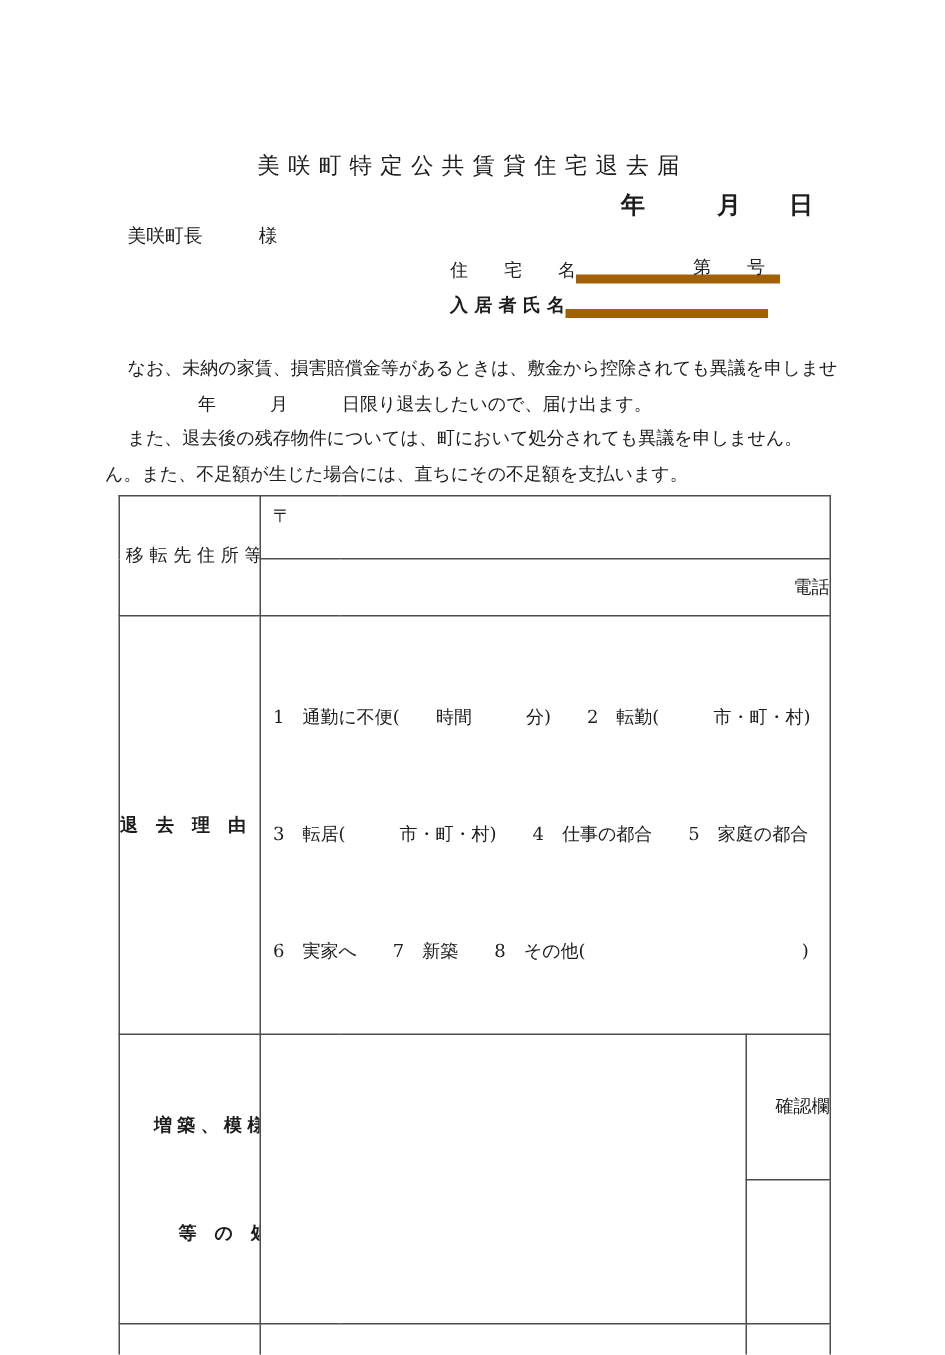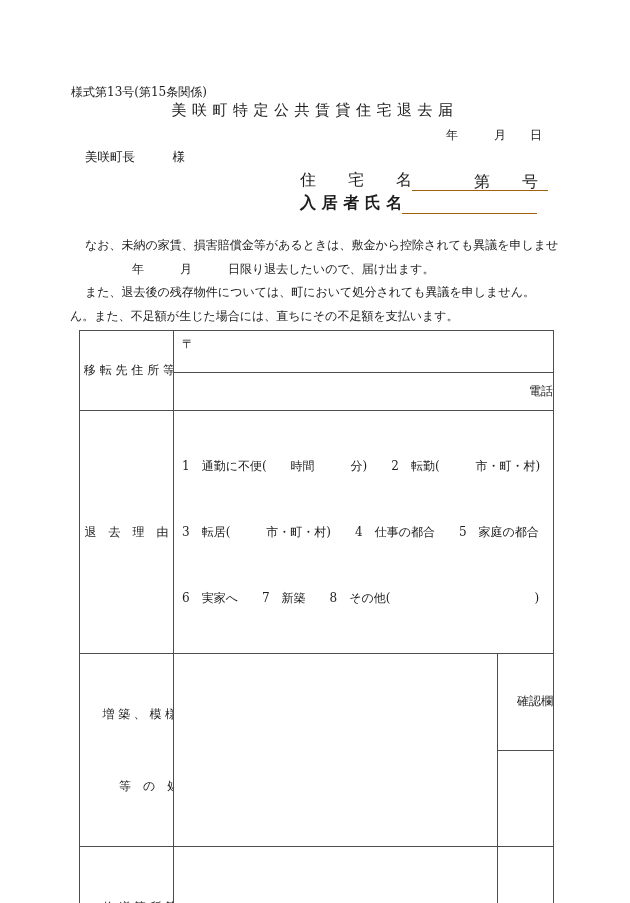--- a/index.html
+++ b/index.html
@@ -50,7 +50,6 @@
 
 <div class="page">
 
-  <div class="form-number">様式第13号(第15条関係)</div>
 
   <div class="doc-title">美咲町特定公共賃貸住宅退去届</div>
 

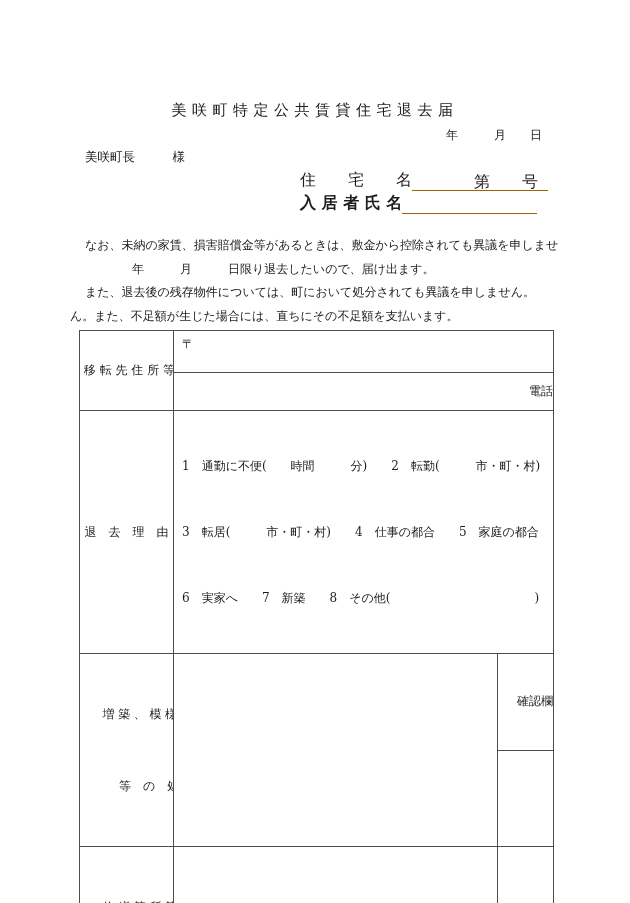--- a/index.html
+++ b/index.html
@@ -13,7 +13,7 @@
   .form-number{position:absolute;left:71px;top:84px;font-size:12px;white-space:pre;}
   .doc-title{position:absolute;left:0;right:0;top:101px;text-align:center;
              font-size:15px;letter-spacing:5.5px;white-space:pre;}
-  .date-line{position:absolute;right:88px;top:127px;font-size:12px;white-space:pre;}
+  .date-line{position:absolute;right:88px;top:127px;font-size:16px;white-space:pre;font-weight:bold;}
   .addressee{position:absolute;left:85px;top:149px;font-size:12.5px;white-space:pre;}
 
   .name-line{position:absolute;left:300px;font-size:16px;display:flex;align-items:flex-end;white-space:pre;}

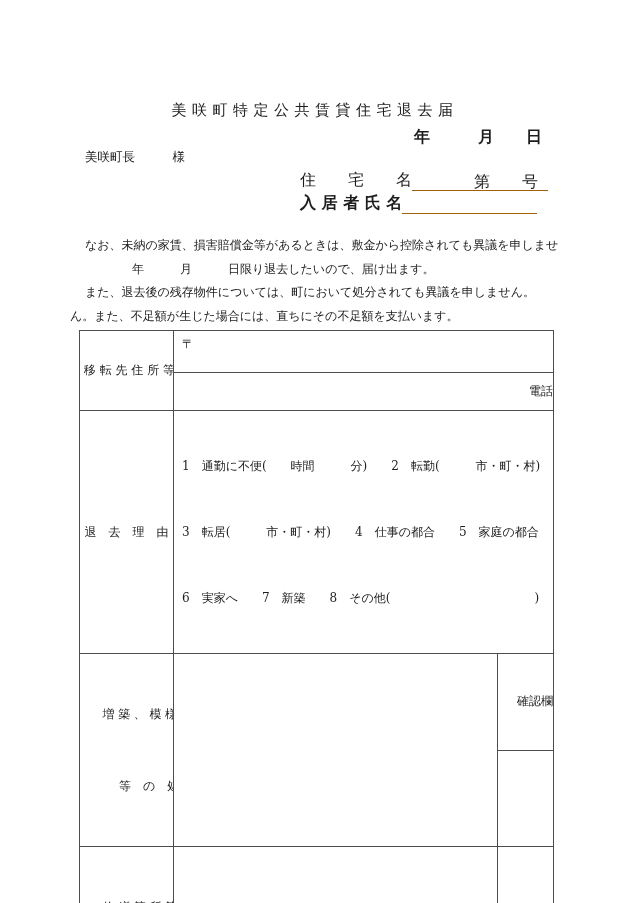--- a/index.html
+++ b/index.html
@@ -16,7 +16,7 @@
   .date-line{position:absolute;right:88px;top:127px;font-size:16px;white-space:pre;font-weight:bold;}
   .addressee{position:absolute;left:85px;top:149px;font-size:12.5px;white-space:pre;}
 
-  .name-line{position:absolute;left:300px;font-size:16px;display:flex;align-items:flex-end;white-space:pre;}
+  .name-line{position:absolute;left:300px;font-size:12px;display:flex;align-items:flex-end;white-space:pre;}
   .name-line.housing{top:170px;}
   .name-line.resident{top:193px;font-weight:bold;}
   .blank{display:inline-block;border-bottom:1px solid #a16207;height:19px;box-sizing:border-box;}

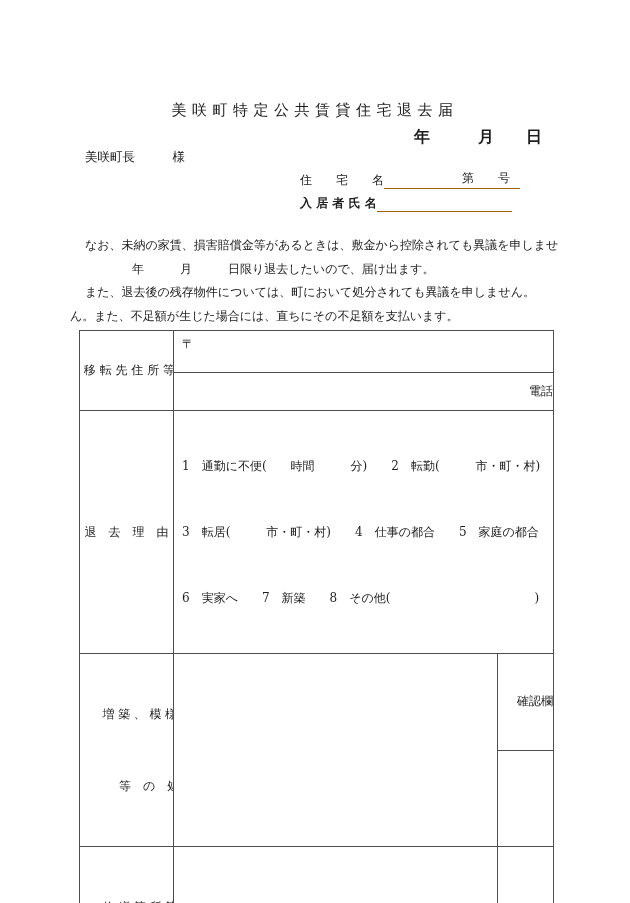--- a/index.html
+++ b/index.html
@@ -19,7 +19,7 @@
   .name-line{position:absolute;left:300px;font-size:12px;display:flex;align-items:flex-end;white-space:pre;}
   .name-line.housing{top:170px;}
   .name-line.resident{top:193px;font-weight:bold;}
-  .blank{display:inline-block;border-bottom:1px solid #a16207;height:19px;box-sizing:border-box;}
+  .blank{display:inline-block;border-bottom:6px solid #a16207;height:19px;box-sizing:border-box;}
   .blank.housing-blank{width:136px;text-align:right;padding-right:10px;}
   .blank.resident-blank{width:135px;}
 

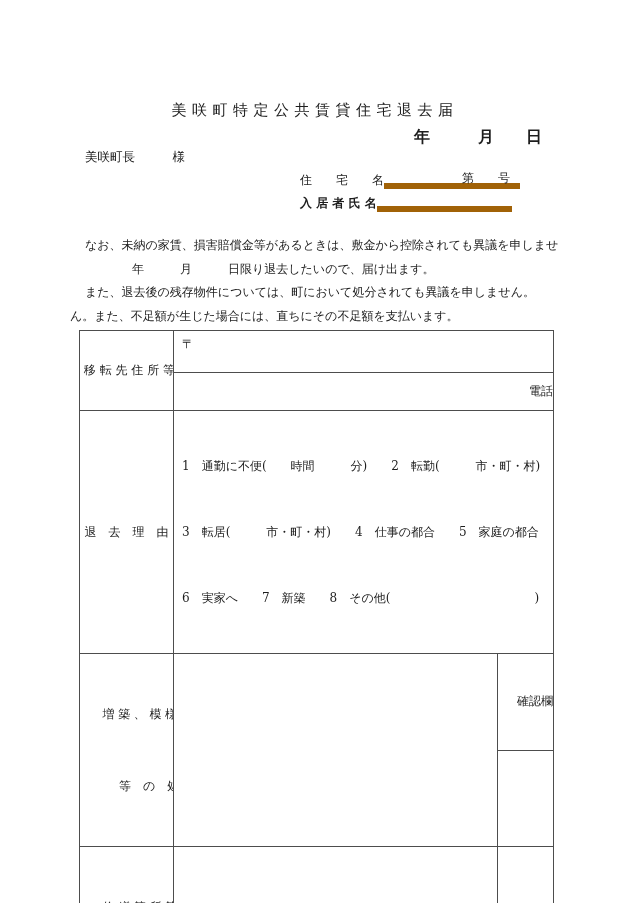--- a/index.html
+++ b/index.html
@@ -42,7 +42,7 @@
   td.postal-cell{vertical-align:top;text-align:left;padding:5px 0 0 8px;}
   td.phone-cell{vertical-align:middle;text-align:right;padding-left:242px;}
   td.reason-cell{vertical-align:middle;padding-left:8px;line-height:22px;}
-  td.reason-cell div{white-space:pre;}
+  td.reason-cell div{white-space:pre;margin-top:12px;}
   td.center-cell{text-align:right;vertical-align:middle;}
 </style>
 </head>

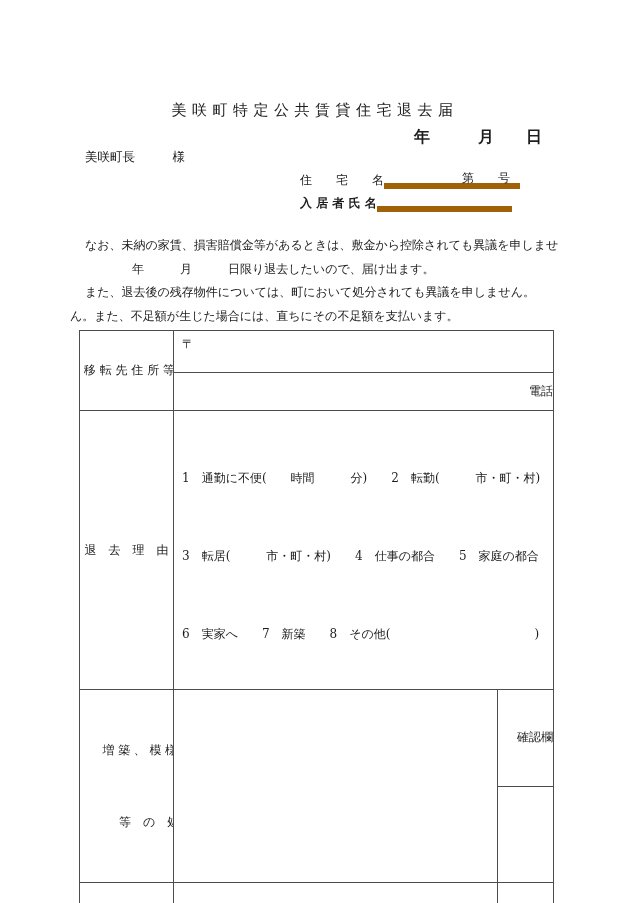--- a/index.html
+++ b/index.html
@@ -36,7 +36,7 @@
   tr.h60{height:60px}
 
   td.lc{text-align:left;vertical-align:middle;letter-spacing:0.32em;text-indent:0.32em;}
-  td.lc2{text-align:center;vertical-align:middle;line-height:24px;}
+  td.lc2{vertical-align:middle;line-height:24px;font-weight:bold;}
   td.lc2 .l1{letter-spacing:0.3em;text-indent:0.3em;display:block;margin-left:19px;}
   td.lc2 .l2{letter-spacing:0;display:block;margin-left:39px;}
   td.postal-cell{vertical-align:top;text-align:left;padding:5px 0 0 8px;}

